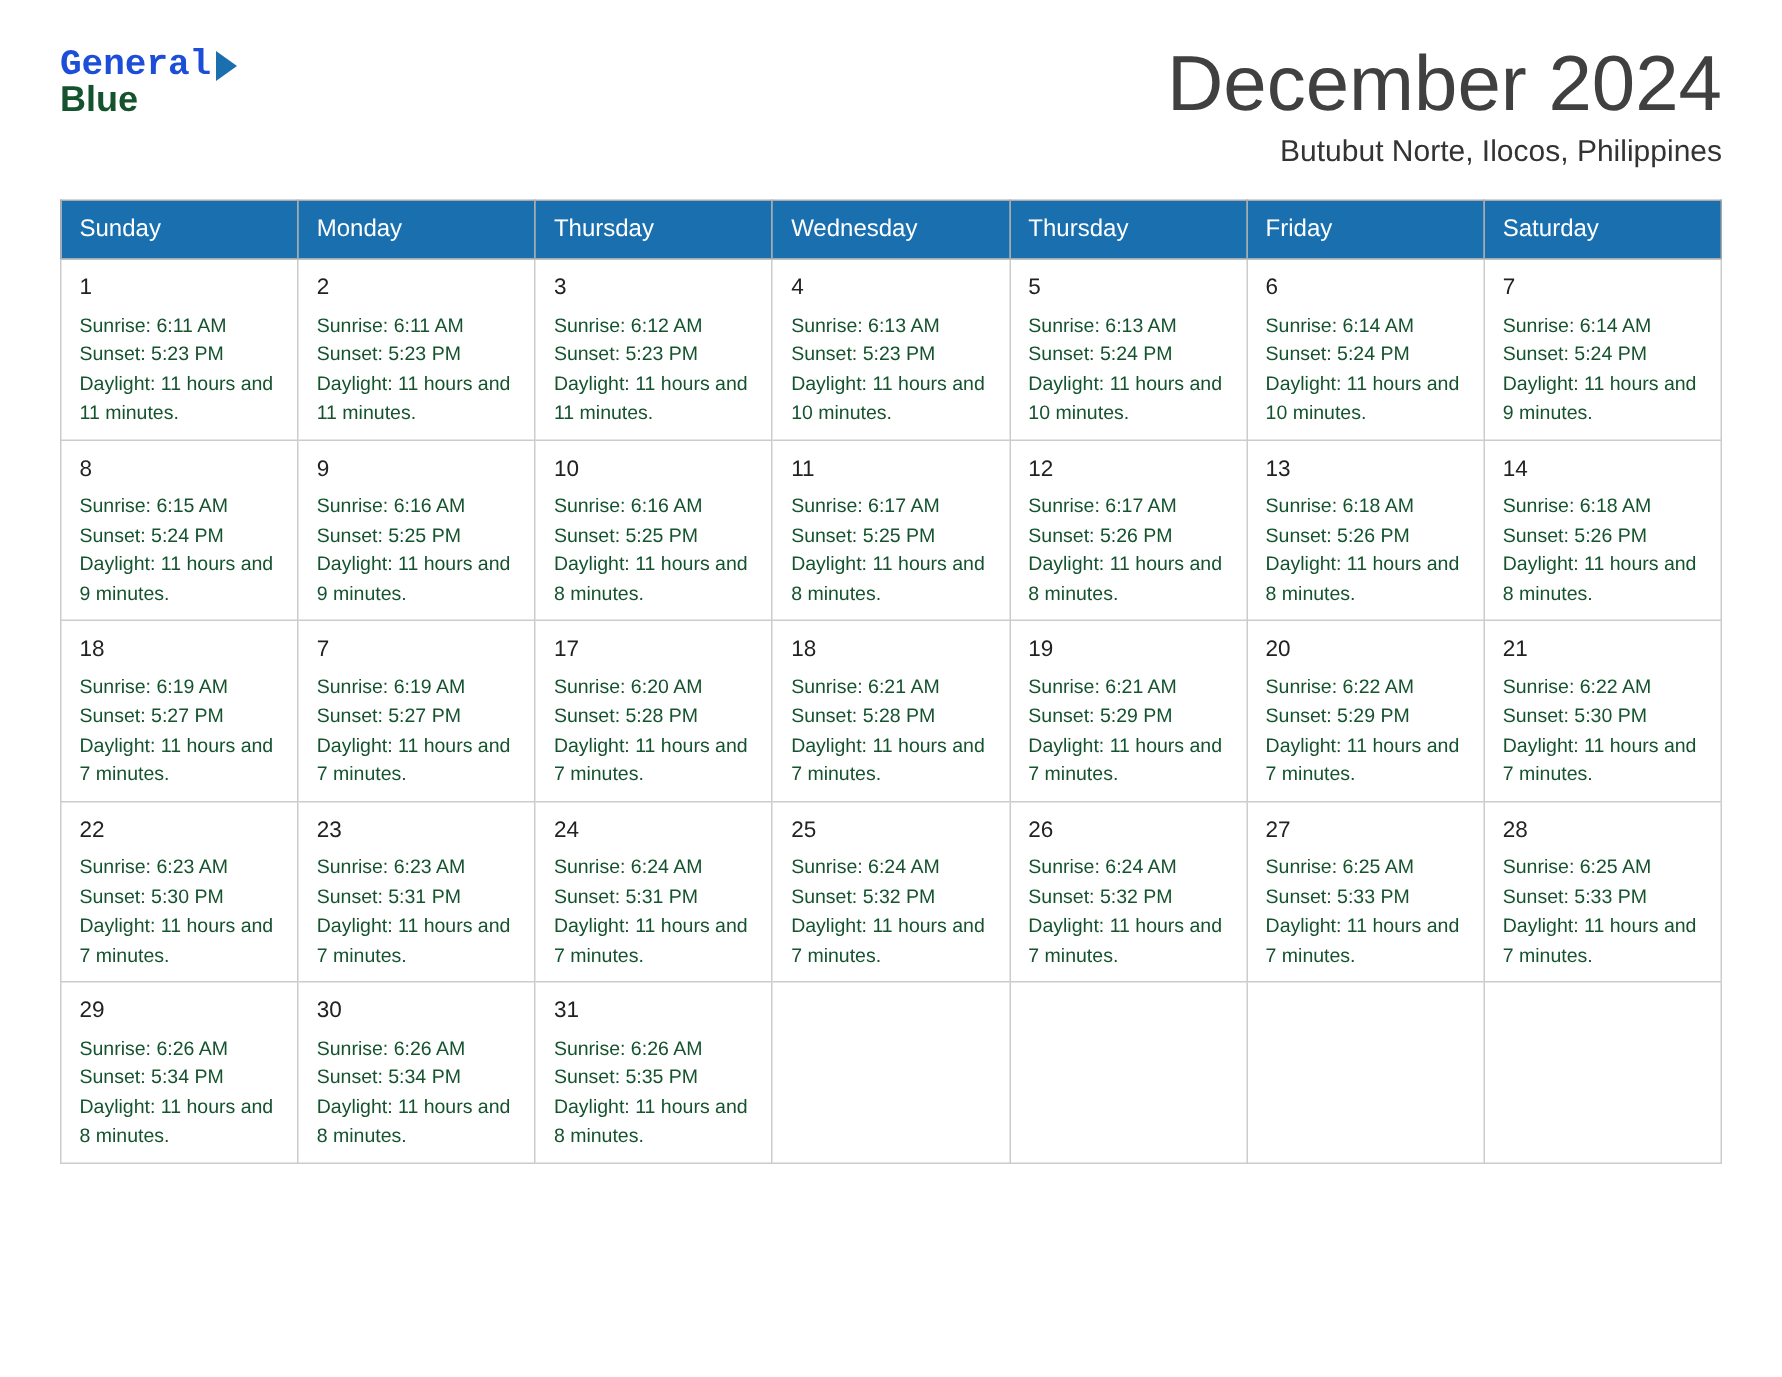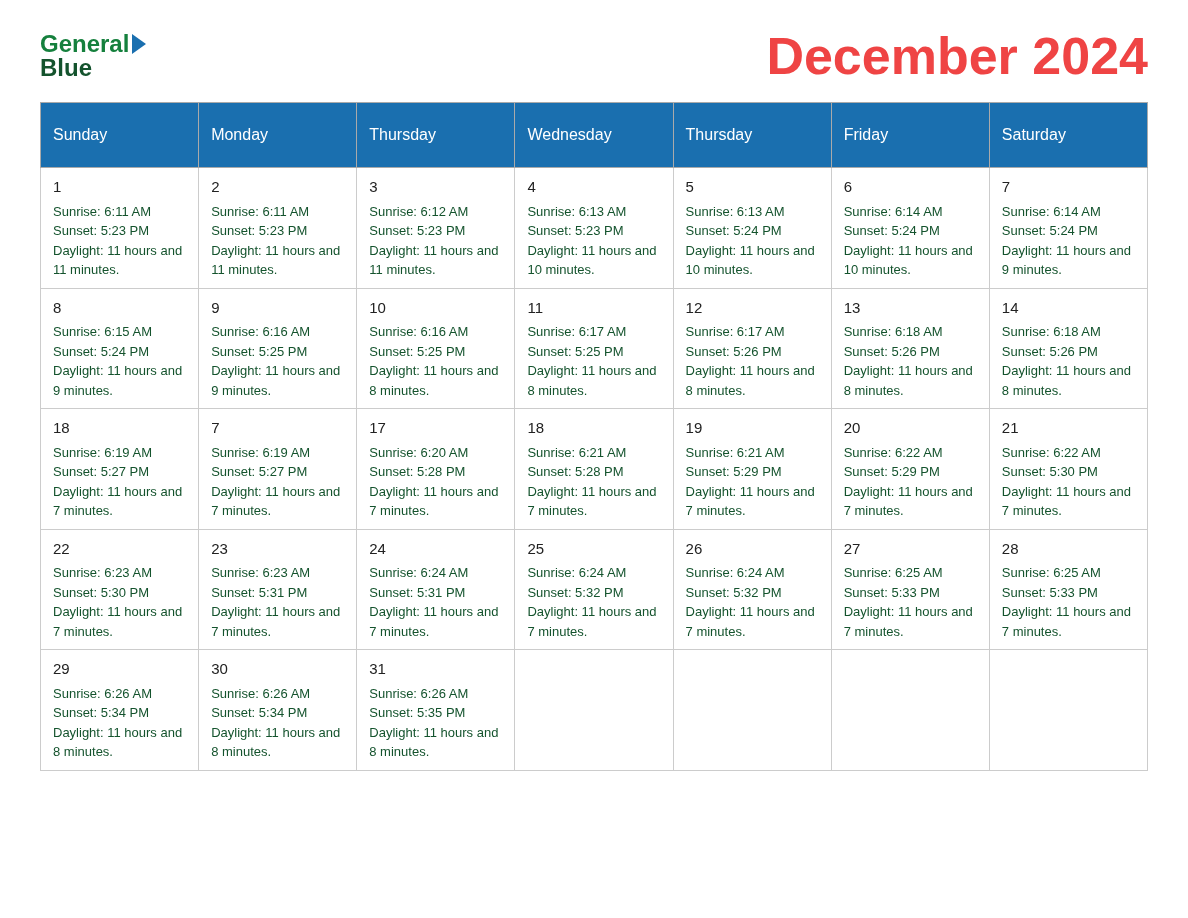--- a/index.html
+++ b/index.html
@@ -83,7 +83,7 @@
       align-items: center;
       gap: 0px;
     }
-    .logo-line1 .general { color: #15803d; }
+    .logo-line1 .general { color: #1d4ed8; font-family: Liberation Mono, monospace; }
     .logo-line1 .arrow-icon {
       display: inline-block;
       width: 0;

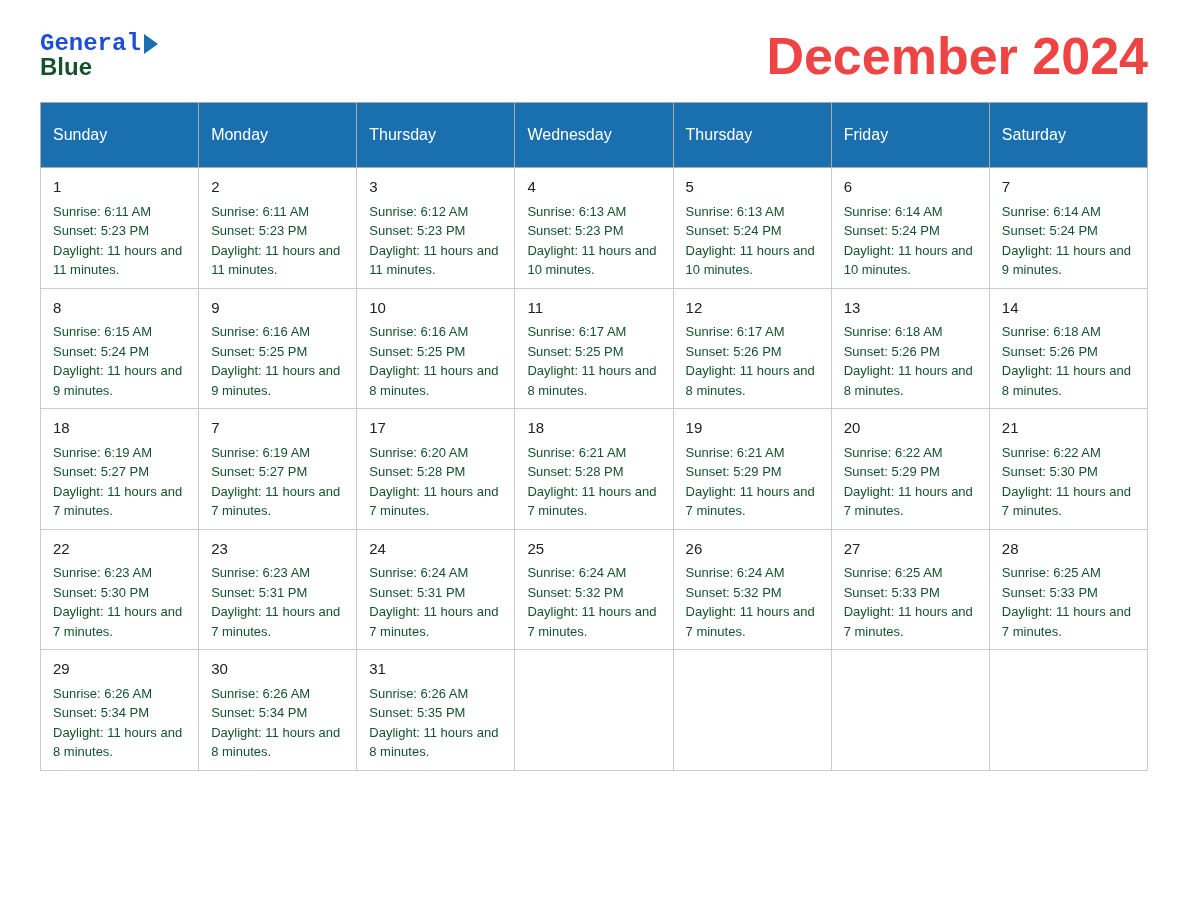--- a/index.html
+++ b/index.html
@@ -21,8 +21,8 @@
     }
     .month-title {
       font-size: 52px;
-      font-weight: bold;
-      color: #ef4444;
+      font-weight: normal;
+      color: #404040;
       line-height: 1;
     }
     .location {

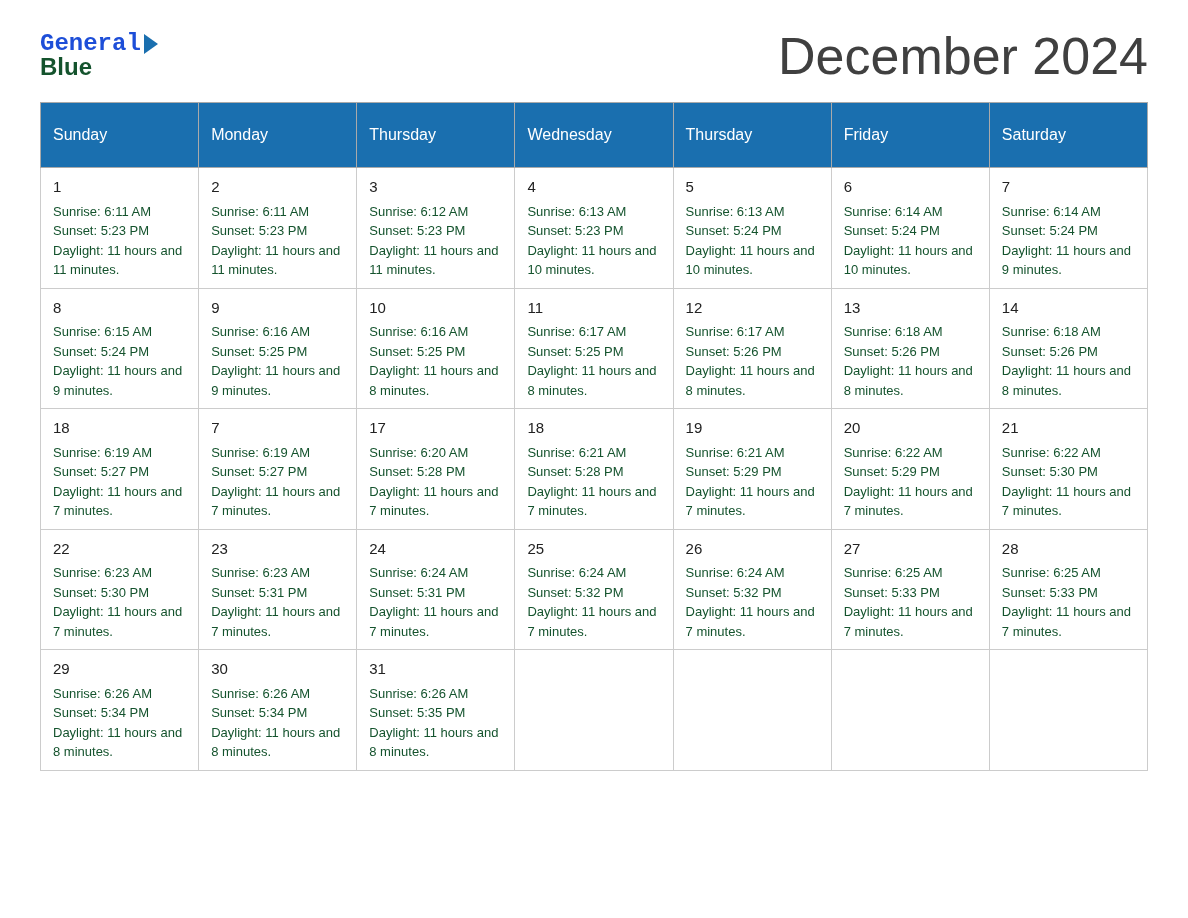--- a/index.html
+++ b/index.html
@@ -114,6 +114,7 @@
   </div>
   <div class="title-area">
     <div class="month-title">December 2024</div>
+    <div class="location">Butubut Norte, Ilocos, Philippines</div>
   </div>
 </div>
 

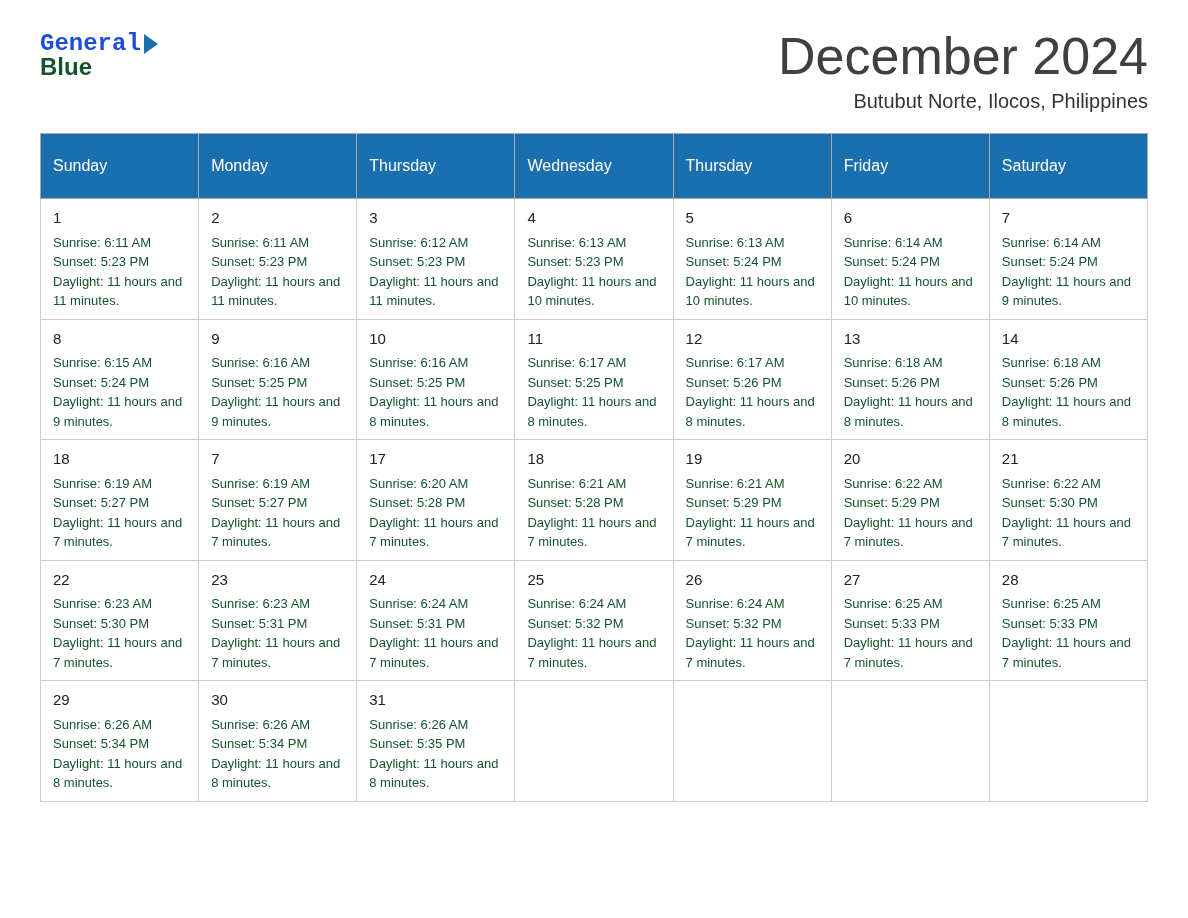--- a/index.html
+++ b/index.html
@@ -38,7 +38,7 @@
     .calendar-table th {
       background-color: #1a6faf;
       color: #fff;
-      padding: 23px 12px;
+      padding: 10px 12px;
       text-align: left;
       font-size: 16px;
       font-weight: normal;

